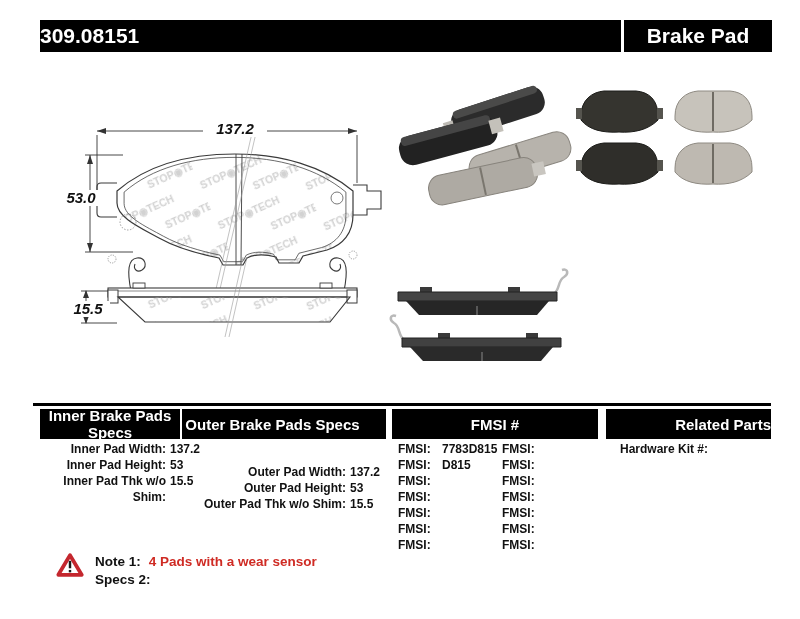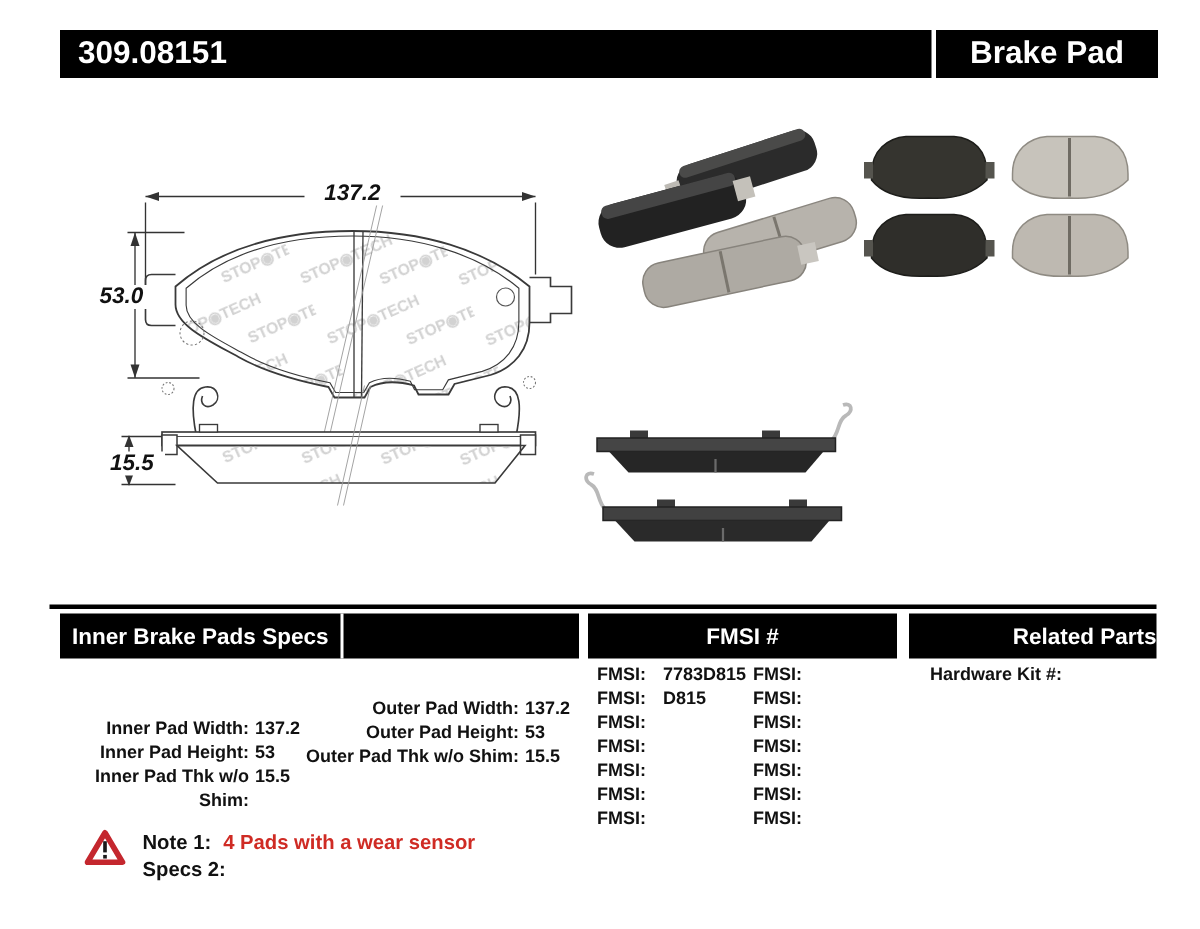--- a/index.html
+++ b/index.html
@@ -7,7 +7,7 @@
   #page { position:relative; width:800px; height:619px; background:#fff; overflow:hidden; }
 
   .black-bar { position:absolute; background:#000; color:#fff; font-weight:bold; }
-  #hdr-left  { left:40px; top:20px; width:581px; height:32px; font-size:21px; line-height:32px; padding-left:12px; }
+  #hdr-left  { left:40px; top:20px; width:581px; height:32px; font-size:21px; line-height:32px; padding-left:0; }
   #hdr-right { left:624px; top:20px; width:148px; height:32px; font-size:21px; line-height:32px; text-align:center; }
 
   #drawing { position:absolute; left:55px; top:95px; width:330px; height:270px; }

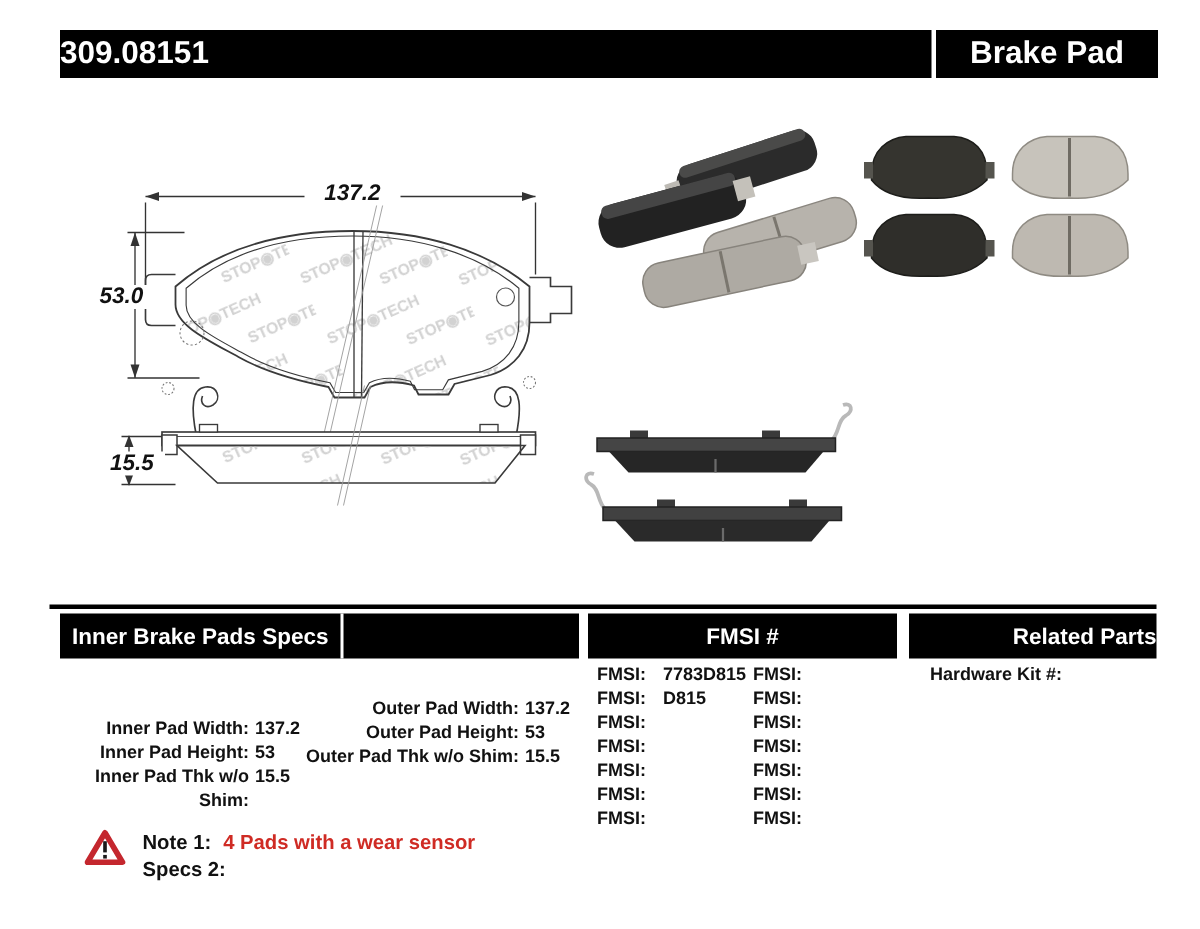--- a/index.html
+++ b/index.html
@@ -27,7 +27,7 @@
   #th-fmsi    { left:392px; width:206px; justify-content:center; }
   #th-related { left:606px; width:165px; justify-content:flex-end; }
   .th-half { text-align:center; }
-  #th-inner { width:187px; }
+  #th-inner { width:140px; }
   #th-outer { width:181px; }
   .th-div { width:2px; height:100%; background:#fff; }
 

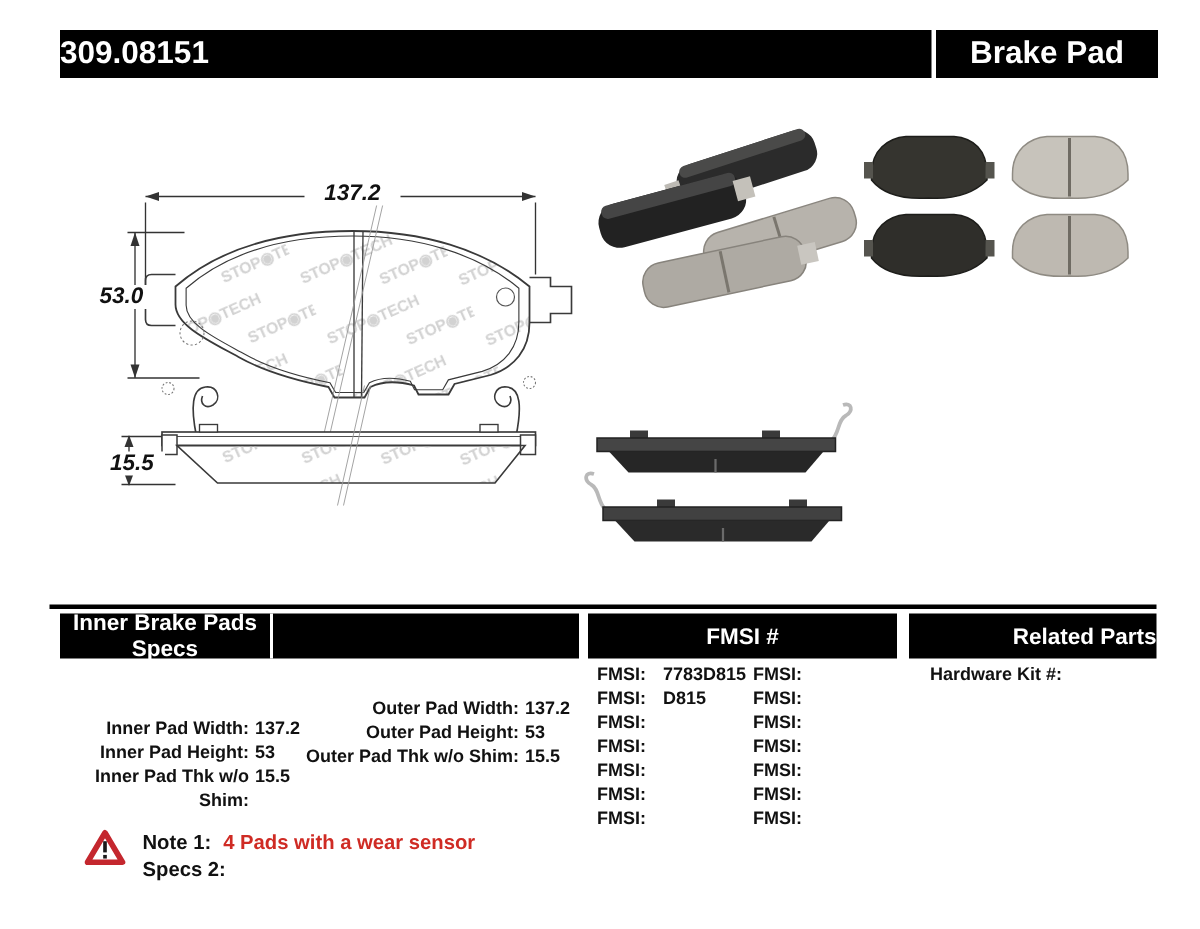--- a/index.html
+++ b/index.html
@@ -214,6 +214,7 @@
   <div id="th-specs" class="th-box">
     <div id="th-inner" class="th-half">Inner Brake Pads Specs</div>
     <div class="th-div"></div>
+    <div id="th-outer" class="th-half">Outer Brake Pads Specs</div>
   </div>
   <div id="th-fmsi" class="th-box">
     <span>FMSI #</span>

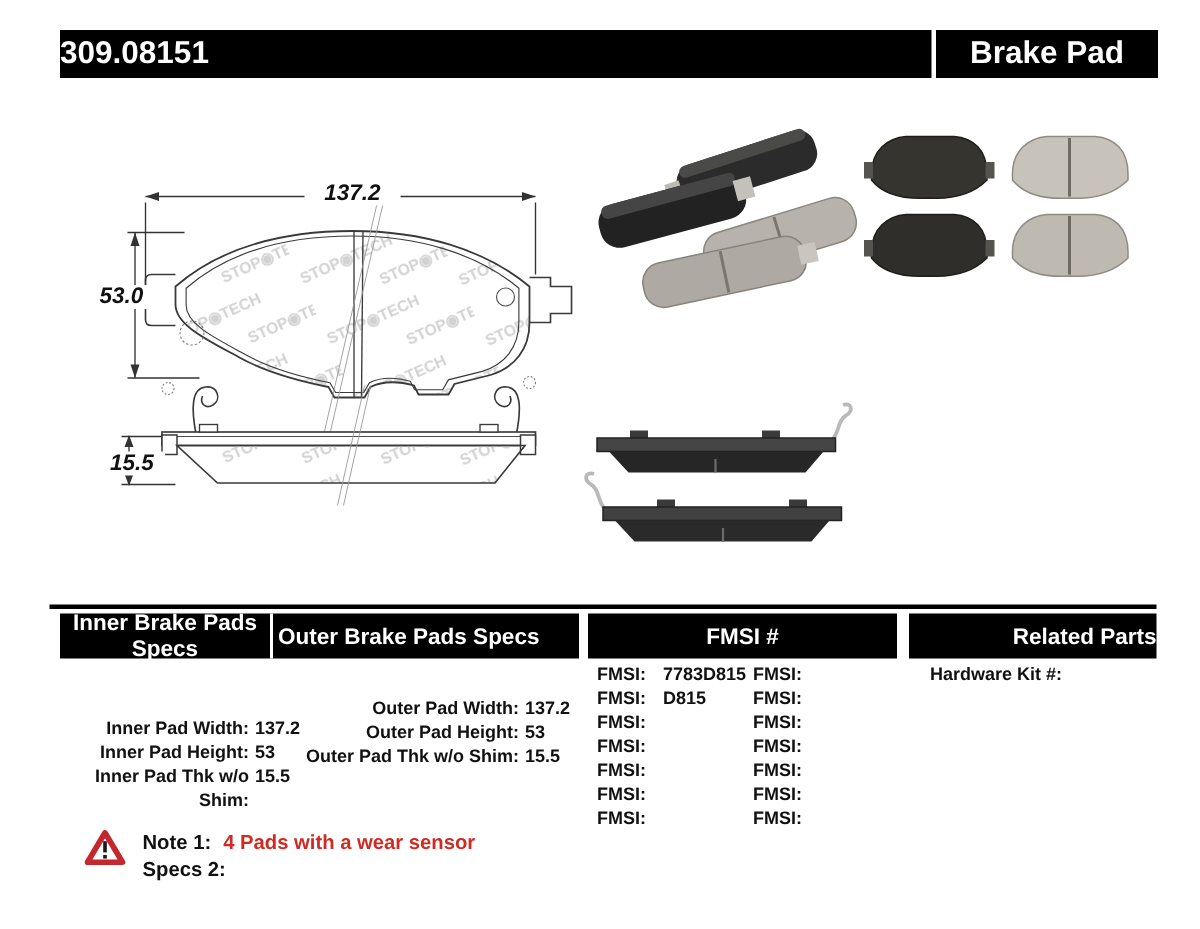--- a/index.html
+++ b/index.html
@@ -32,7 +32,7 @@
   .th-div { width:2px; height:100%; background:#fff; }
 
   .spec-col { position:absolute; top:441px; }
-  #col-inner { left:36px;margin-top:36px; }
+  #col-inner { left:36px; }
   #col-outer { left:200px;margin-top:23px; }
   .spec-row { display:flex; height:16px; line-height:16px; font-size:12px; font-weight:bold; color:#111; }
   #col-inner .spec-lbl { width:130px; text-align:right; }

